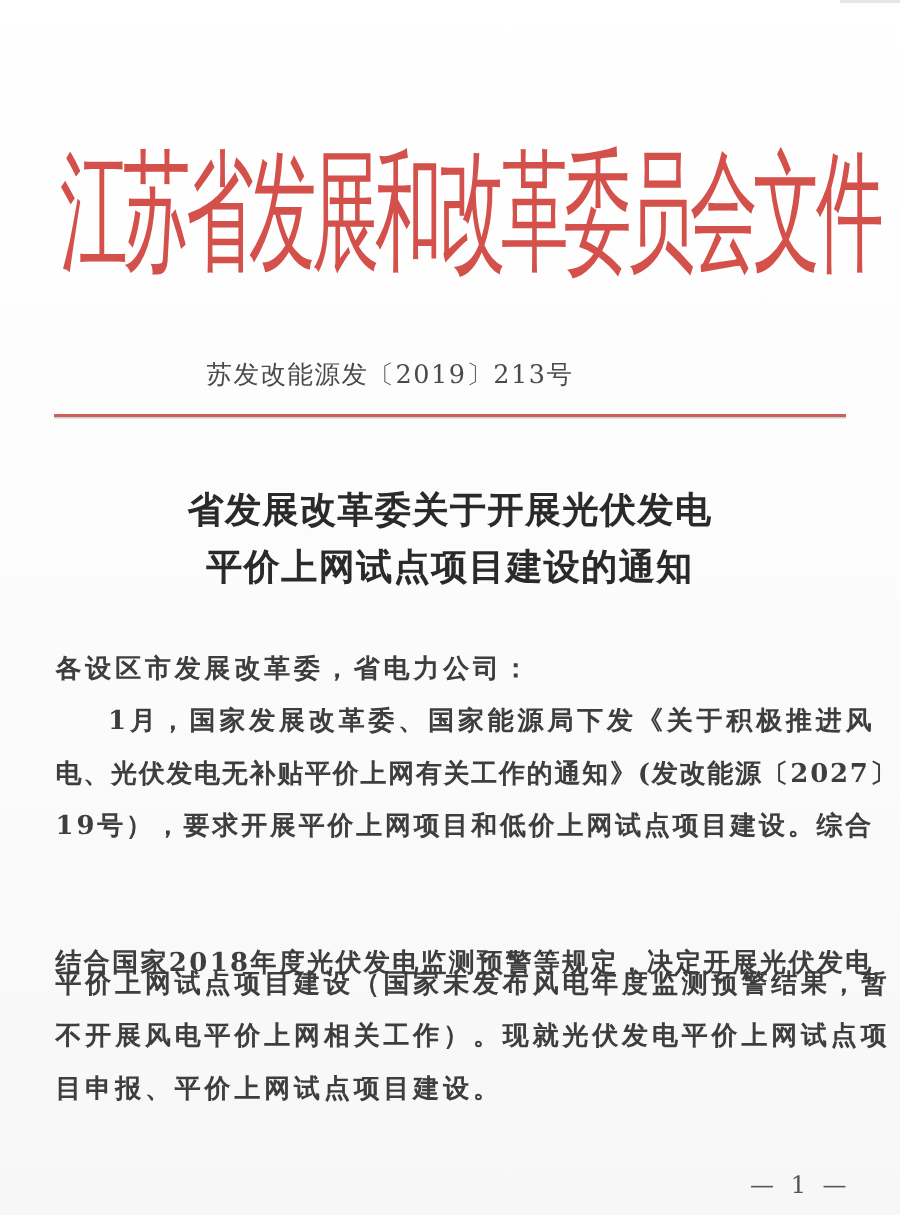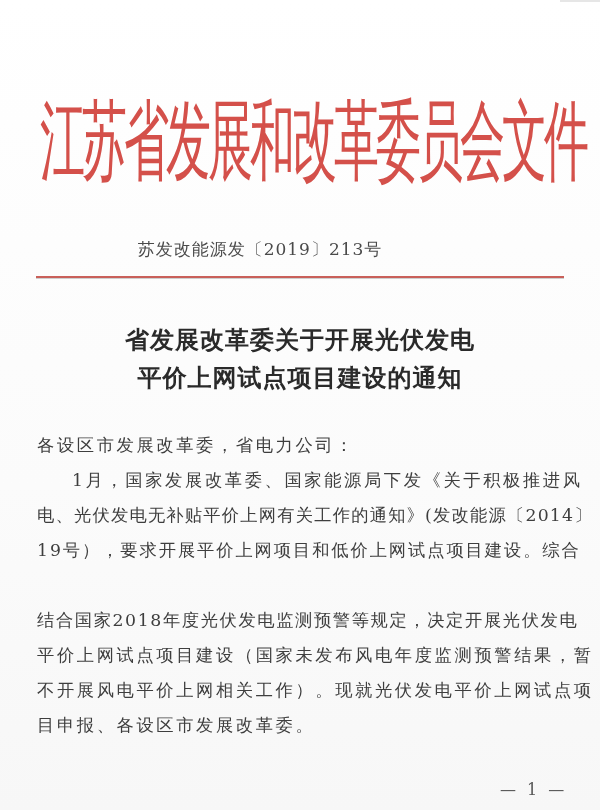--- a/index.html
+++ b/index.html
@@ -87,6 +87,7 @@
       color: #3e3e3e;
       white-space: nowrap;
       letter-spacing: 2.6px;
+      font-weight: bold;
     }
     .page-number {
       position: absolute;

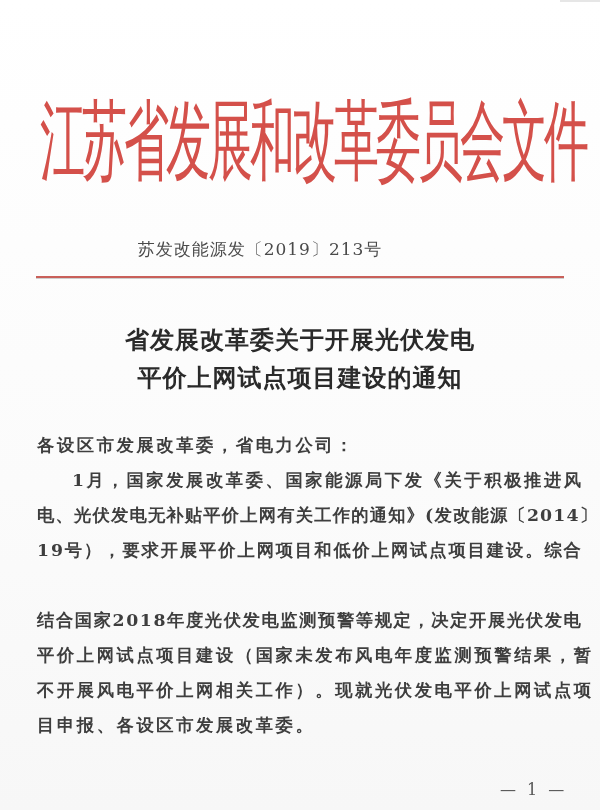--- a/index.html
+++ b/index.html
@@ -118,7 +118,7 @@
 
   <div class="body-text" style="top:433px;">各设区市发展改革委，省电力公司：</div>
   <div class="body-text" style="top:468px; left:72px;">1月，国家发展改革委、国家能源局下发《关于积极推进风</div>
-  <div class="body-text" style="top:503px; letter-spacing:1.2px;">电、光伏发电无补贴平价上网有关工作的通知》(发改能源〔2014〕</div>
+  <div class="body-text" style="top:503px; letter-spacing:1.2px;">电、光伏发电无补贴平价上网有关工作的通知》(发改能源〔2027〕</div>
   <div class="body-text" style="top:538px; letter-spacing:1.9px;">19号），要求开展平价上网项目和低价上网试点项目建设。综合</div>
   <div class="body-text" style="top:608px; letter-spacing:1.6px;">结合国家2018年度光伏发电监测预警等规定，决定开展光伏发电</div>
   <div class="body-text" style="top:678px;">不开展风电平价上网相关工作）。现就光伏发电平价上网试点项</div>

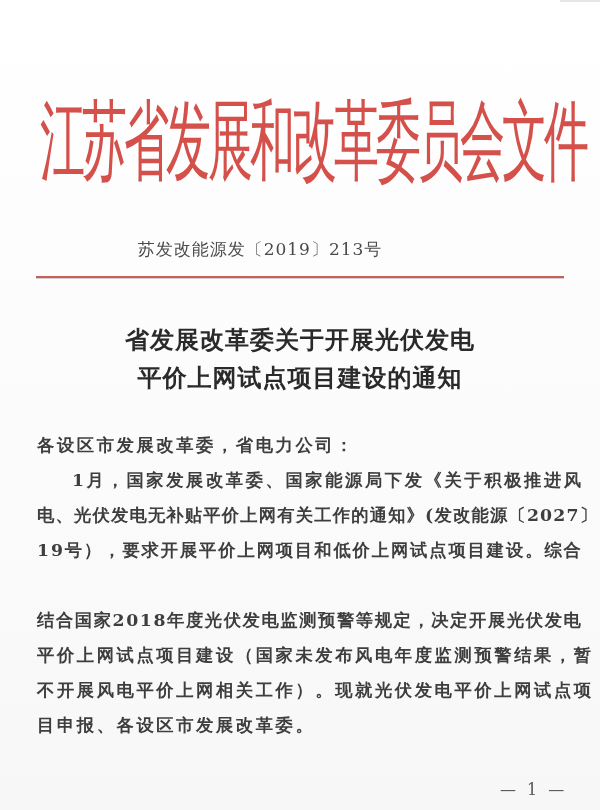--- a/index.html
+++ b/index.html
@@ -120,7 +120,7 @@
   <div class="body-text" style="top:468px; left:72px;">1月，国家发展改革委、国家能源局下发《关于积极推进风</div>
   <div class="body-text" style="top:503px; letter-spacing:1.2px;">电、光伏发电无补贴平价上网有关工作的通知》(发改能源〔2027〕</div>
   <div class="body-text" style="top:538px; letter-spacing:1.9px;">19号），要求开展平价上网项目和低价上网试点项目建设。综合</div>
-  <div class="body-text" style="top:608px; letter-spacing:1.6px;">结合国家2018年度光伏发电监测预警等规定，决定开展光伏发电</div>
+  <div class="body-text" style="top:629px; letter-spacing:1.6px;">结合国家2018年度光伏发电监测预警等规定，决定开展光伏发电</div>
   <div class="body-text" style="top:678px;">不开展风电平价上网相关工作）。现就光伏发电平价上网试点项</div>
   <div class="body-text" style="top:643px;">平价上网试点项目建设（国家未发布风电年度监测预警结果，暂</div>
   <div class="body-text" style="top:713px;">目申报、各设区市发展改革委。</div>

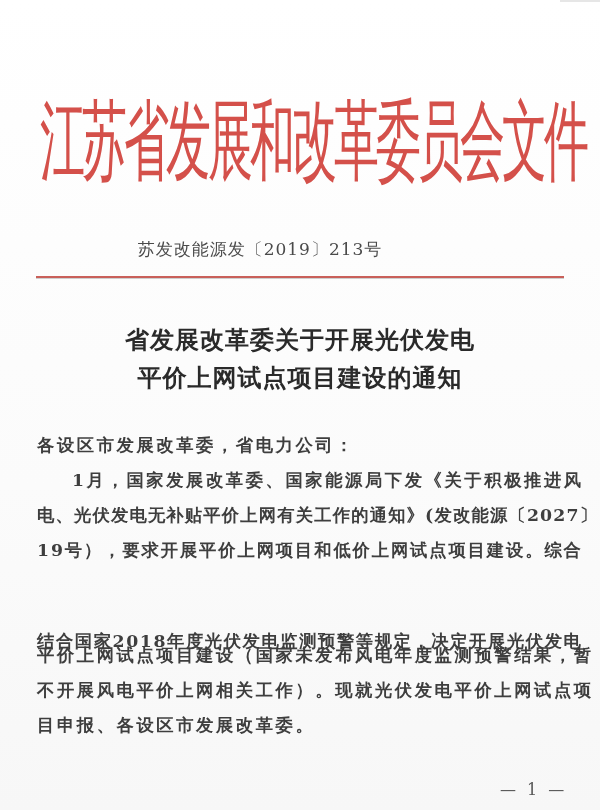--- a/index.html
+++ b/index.html
@@ -123,7 +123,7 @@
   <div class="body-text" style="top:629px; letter-spacing:1.6px;">结合国家2018年度光伏发电监测预警等规定，决定开展光伏发电</div>
   <div class="body-text" style="top:678px;">不开展风电平价上网相关工作）。现就光伏发电平价上网试点项</div>
   <div class="body-text" style="top:643px;">平价上网试点项目建设（国家未发布风电年度监测预警结果，暂</div>
-  <div class="body-text" style="top:713px;">目申报、各设区市发展改革委。</div>
+  <div class="body-text" style="top:713px;">目申报、平价上网试点项目建设。</div>
 
   <div class="page-number">— 1 —</div>
 </div>

